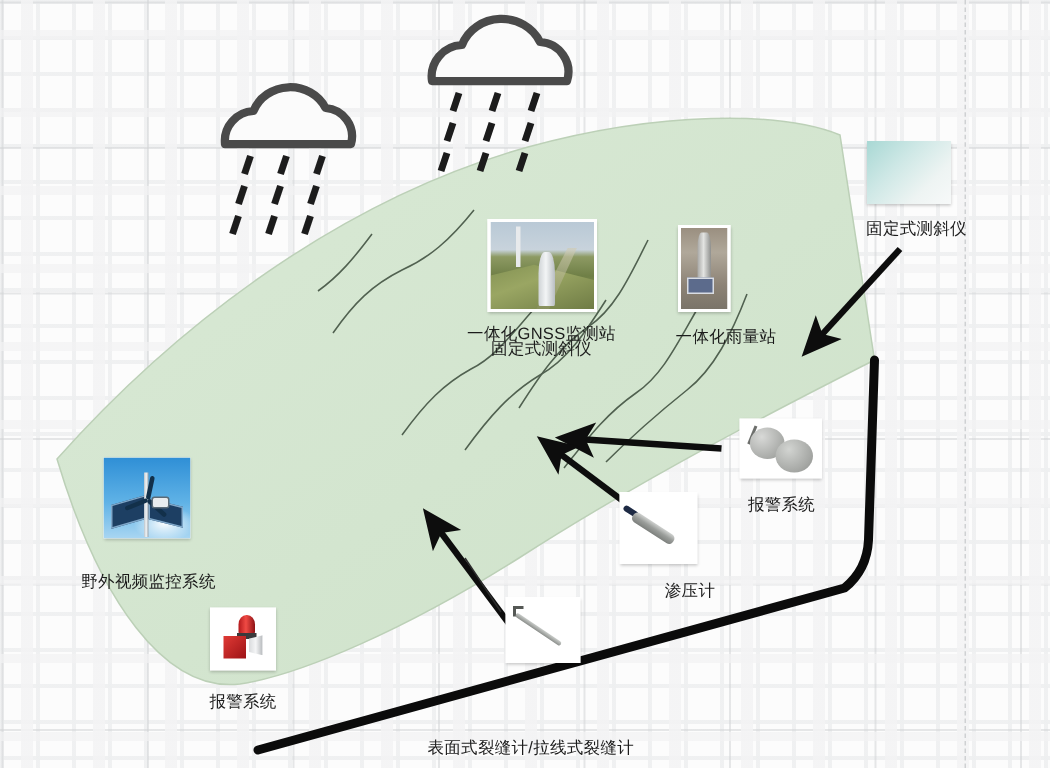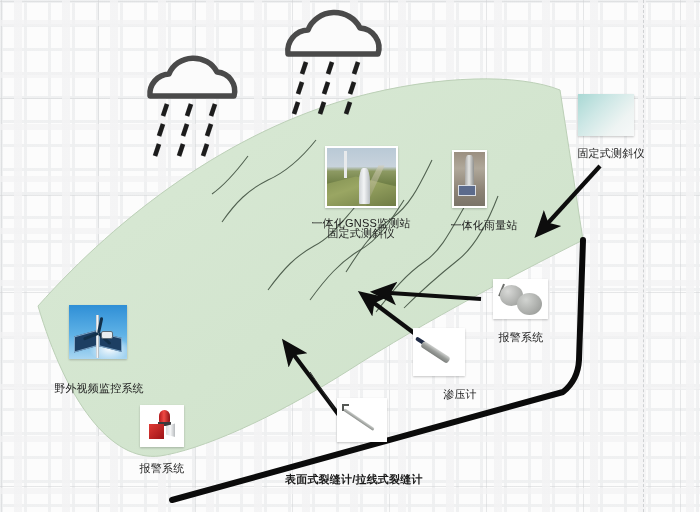--- a/index.html
+++ b/index.html
@@ -306,7 +306,7 @@
 
   <div class="label center" style="left:162px;top:461px;">报警系统</div>
 
-  <div class="label" style="left:285px;top:472px;font-weight:bold;">表面式裂缝计/拉线式裂缝计</div>
+  <div class="label" style="left:285px;top:492px;">表面式裂缝计/拉线式裂缝计</div>
 
 </div>
 

